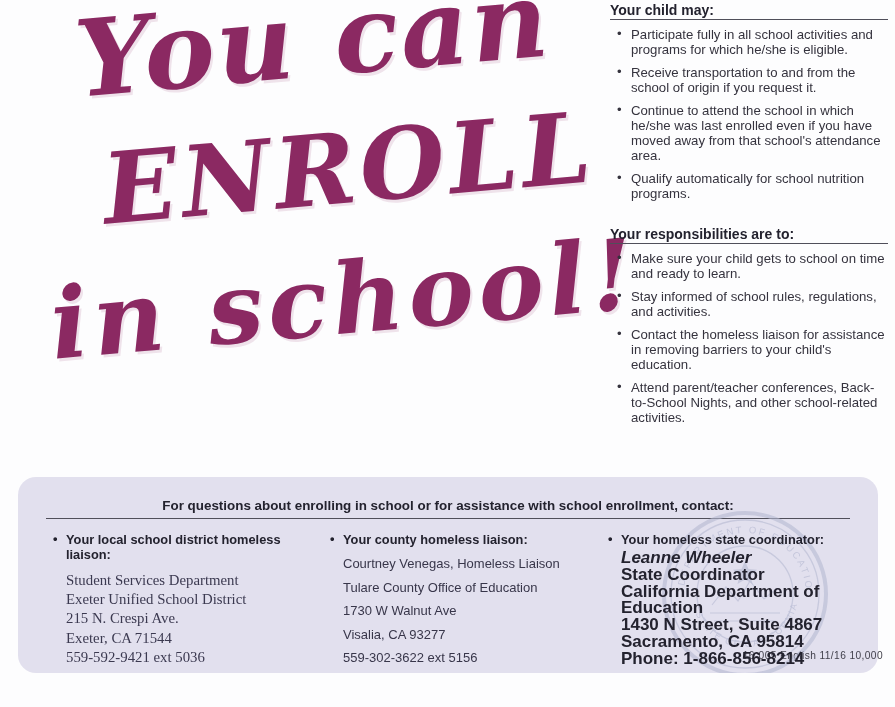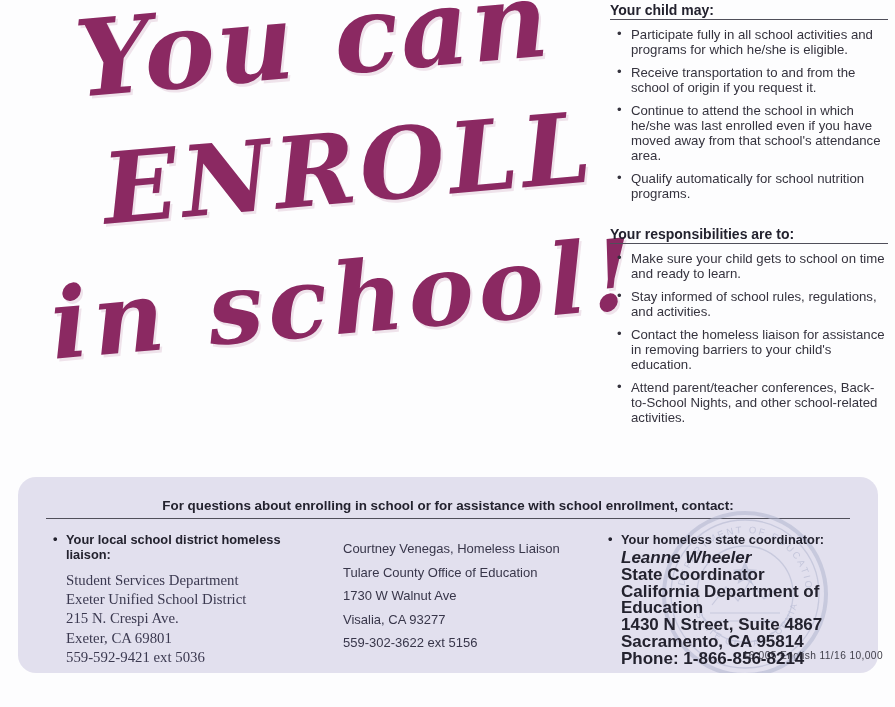--- a/index.html
+++ b/index.html
@@ -152,6 +152,7 @@
     </div>
 
     <div class="col col-2">
+      <div class="col-heading">Your county homeless liaison:</div>
       <div class="lines">
         <div>Courtney Venegas, Homeless Liaison</div>
         <div>Tulare County Office of Education</div>

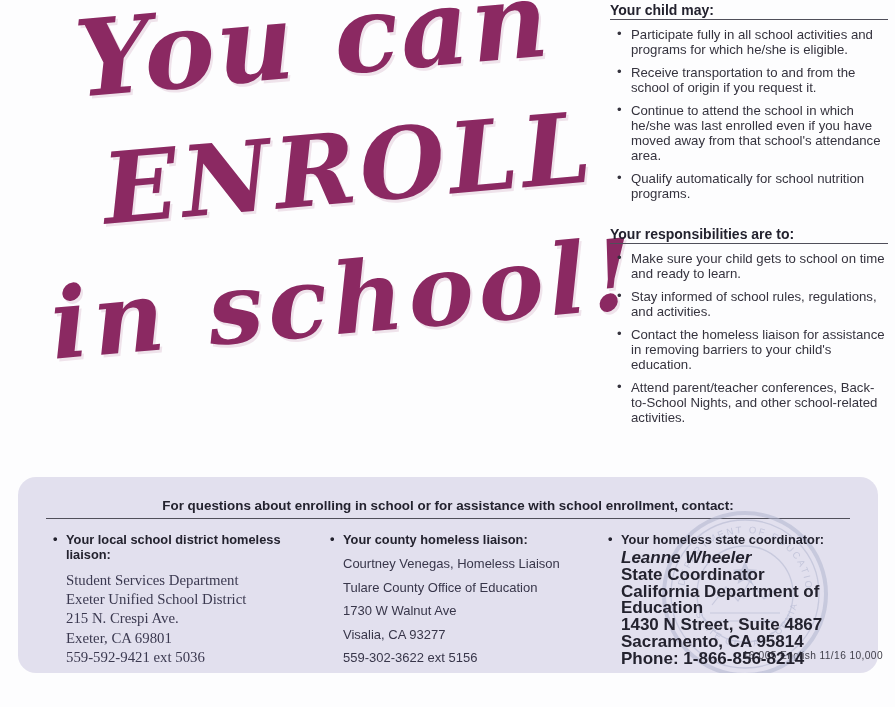--- a/index.html
+++ b/index.html
@@ -146,7 +146,7 @@
         <div>Student Services Department</div>
         <div>Exeter Unified School District</div>
         <div>215 N. Crespi Ave.</div>
-        <div>Exeter, CA 69801</div>
+        <div>Exeter, CA 71544</div>
         <div>559-592-9421 ext 5036</div>
       </div>
     </div>

